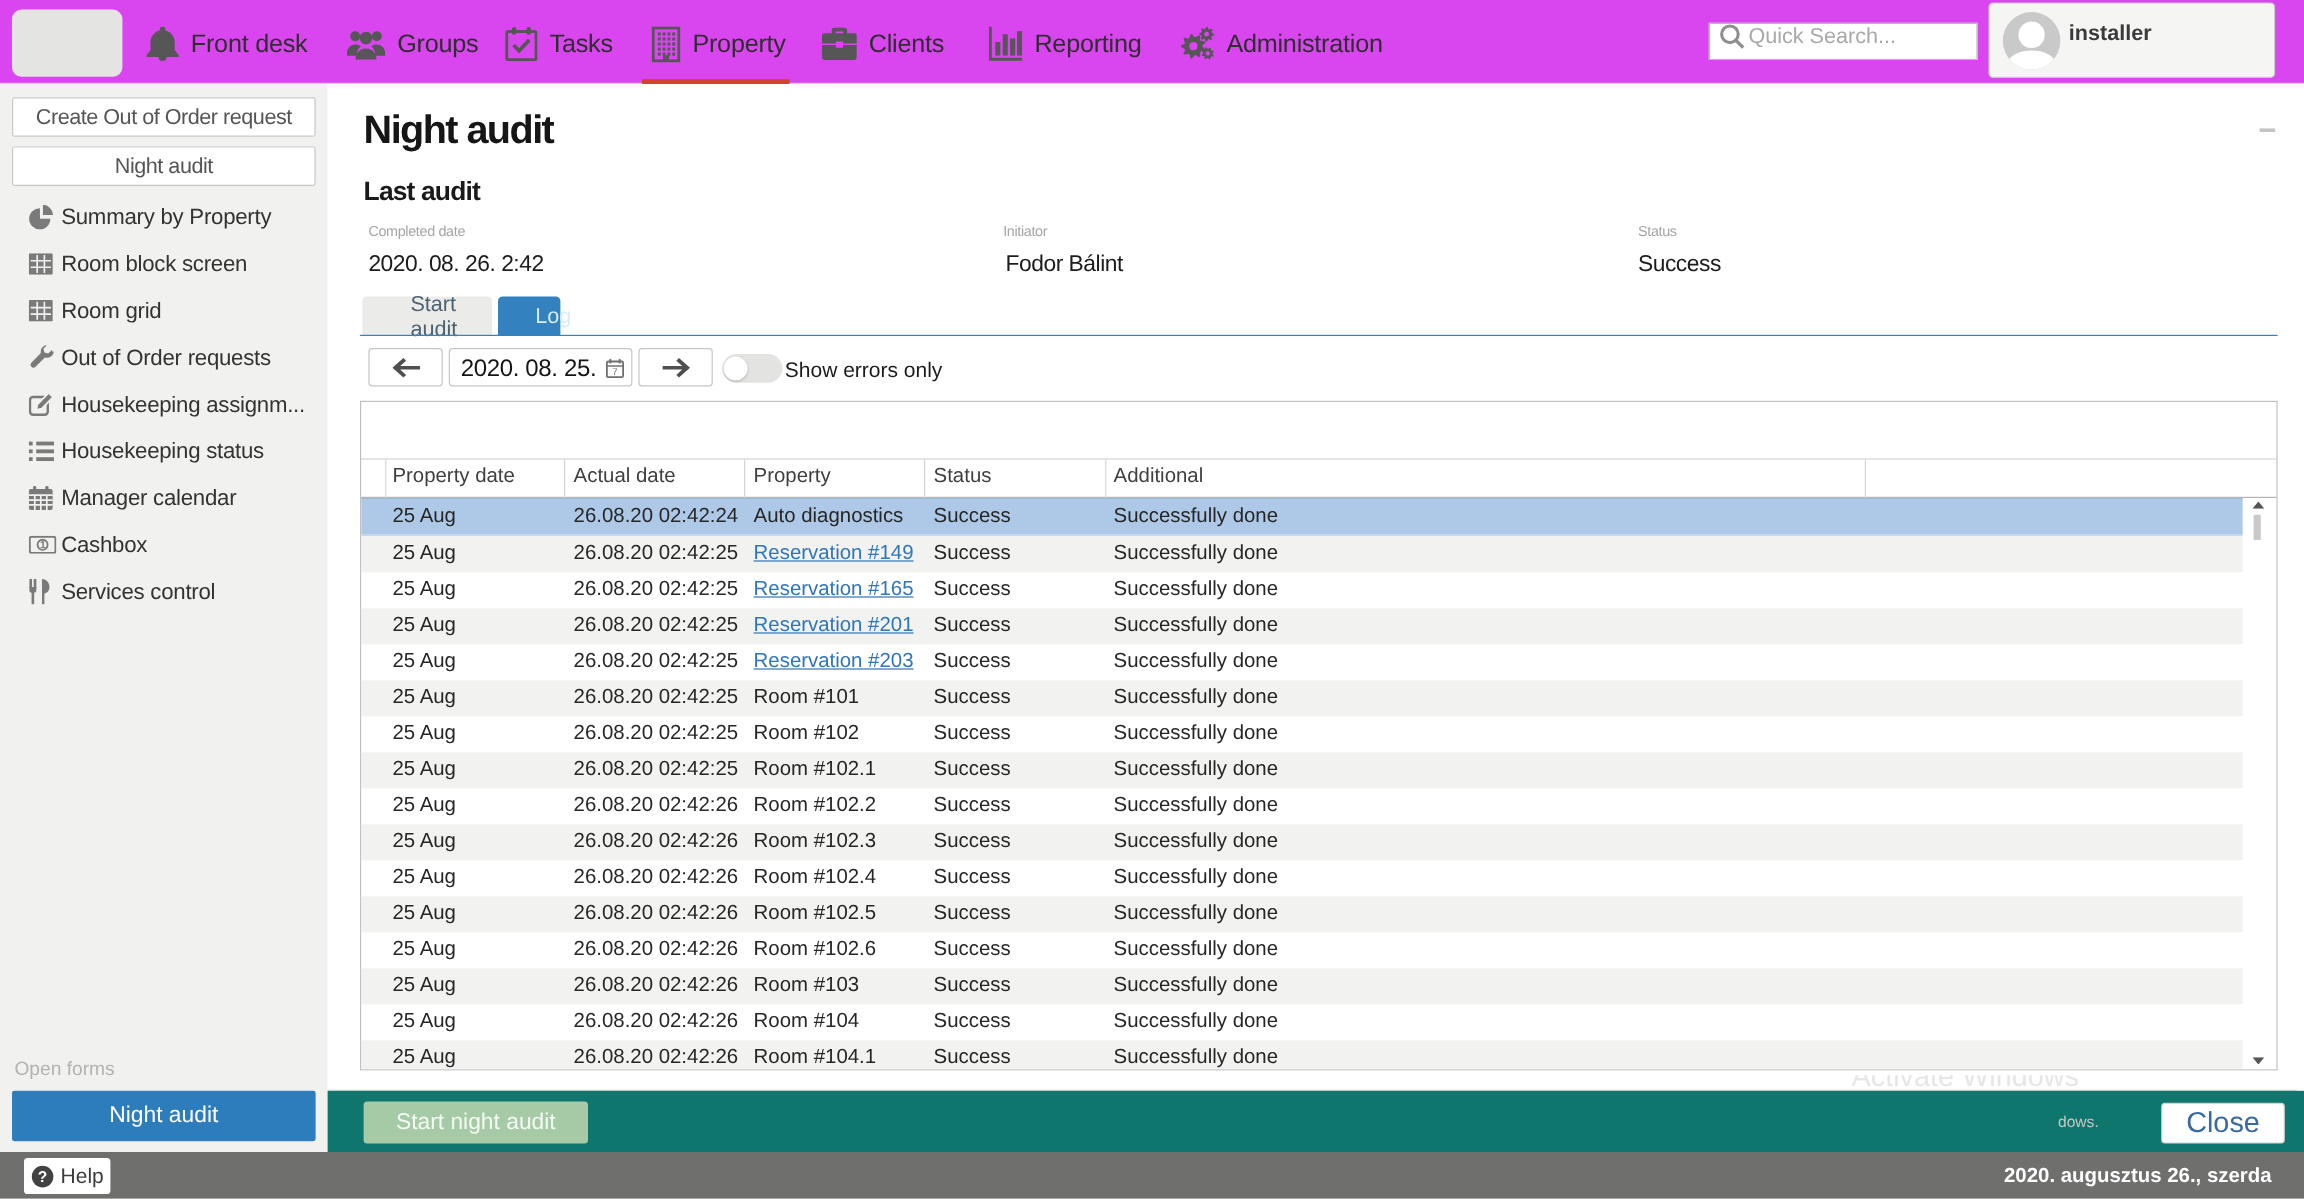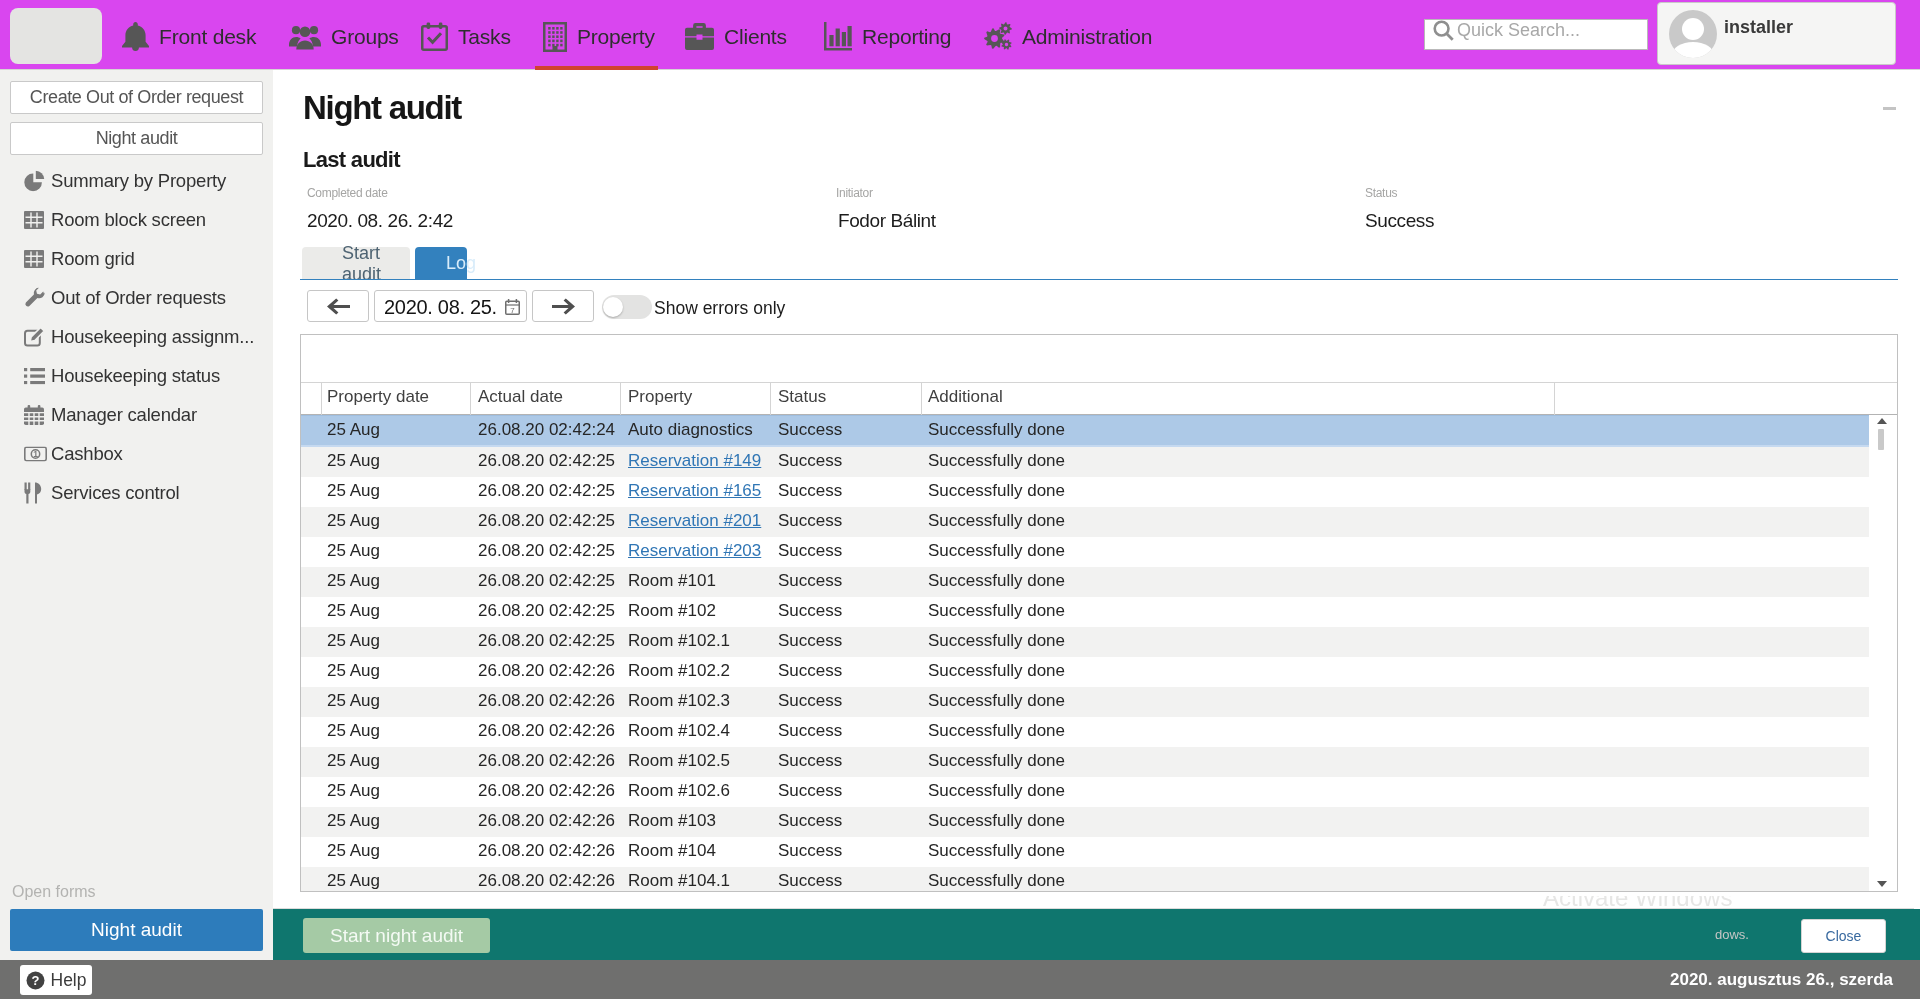--- a/index.html
+++ b/index.html
@@ -70,7 +70,7 @@
 #greenbtn { position:absolute; left:30px; top:9px; width:187px; height:35px; background:#a5caa5; border-radius:3px; color:#f4faf4; font-size:19px; display:flex; align-items:center; justify-content:center; }
 #prelim { position:absolute; left:224px; top:9px; width:226px; height:35px; background:#fff; border:1px solid #c9c9c9; border-radius:3px; color:#333; font-size:19px; display:flex; align-items:center; justify-content:center; gap:9px; }
 #wm { position:absolute; left:1442px; top:18px; font-size:13px; color:#c6c6c5;text-align:right; }
-#closebtn { position:absolute; left:1528px; top:10px; width:85px; height:34px; background:#fff; border:1px solid #d4d4d3; border-radius:3px; color:#38699f; font-size:14px; display:flex; align-items:center; justify-content:center; }
+#closebtn { position:absolute; left:1528px; top:10px; width:103px; height:34px; background:#fff; border:1px solid #d4d4d3; border-radius:3px; color:#38699f; font-size:24px; display:flex; align-items:center; justify-content:center; }
 
 
 #footer { position:absolute; left:0; top:960px; width:1920px; height:39px; background:#6f6f6e; }

